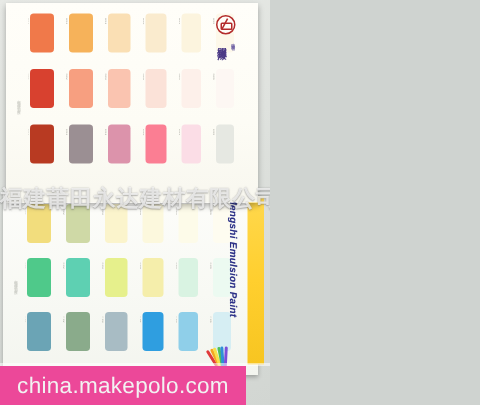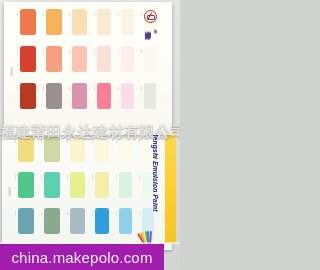--- a/index.html
+++ b/index.html
@@ -118,7 +118,7 @@
   
   .banner{
     position:absolute;left:0;bottom:0;width:164px;height:26px;
-    background:#a21caf;display:flex;align-items:center;justify-content:center;
+    background:#ec4899;display:flex;align-items:center;justify-content:center;
   }
   .banner span{
     color:#f2f2f2;font-size:15px;letter-spacing:.2px;

